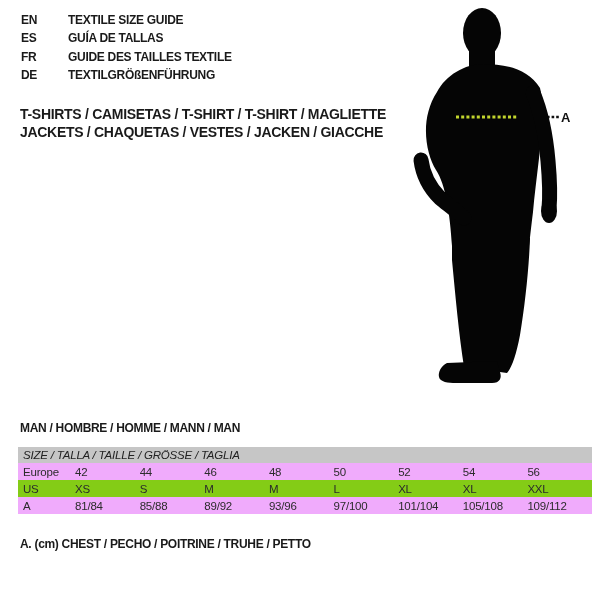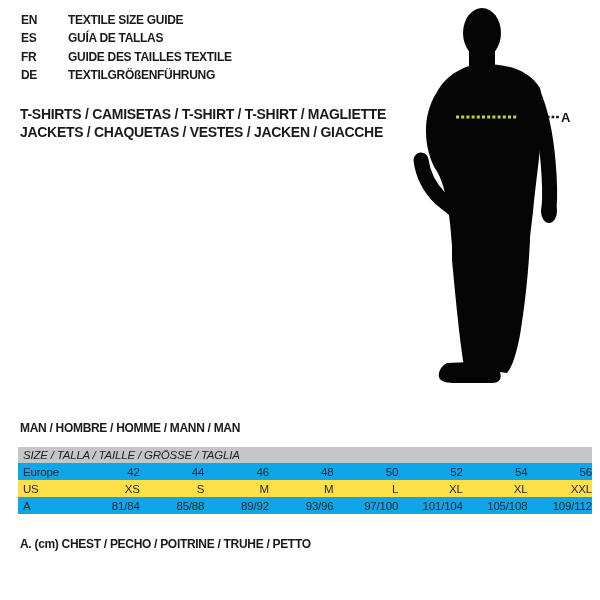--- a/index.html
+++ b/index.html
@@ -46,7 +46,7 @@
   }
   table.size-table td.row-label { text-align: left; padding-left: 5px; width: 52px; }
   tr.shaded td { background: #fde047; }
-  tr.plain td { background: #0ea5e9; }
+  tr.plain td { background: #f0abfc; }
 
   
   .footnote { left: 20px; top: 537px; font-size: 12px; font-weight: bold; letter-spacing: -0.3px; }

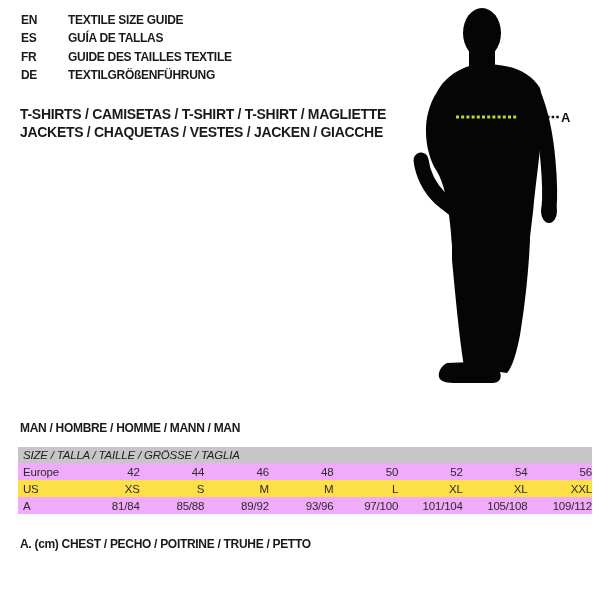--- a/index.html
+++ b/index.html
@@ -41,7 +41,7 @@
   table.size-table td {
     height: 17px; padding: 0;
     font-size: 11.5px; letter-spacing: -0.2px;
-    color: #2b2b2b; text-align: right;
+    color: #2b2b2b; text-align: left;
     vertical-align: middle;
   }
   table.size-table td.row-label { text-align: left; padding-left: 5px; width: 52px; }

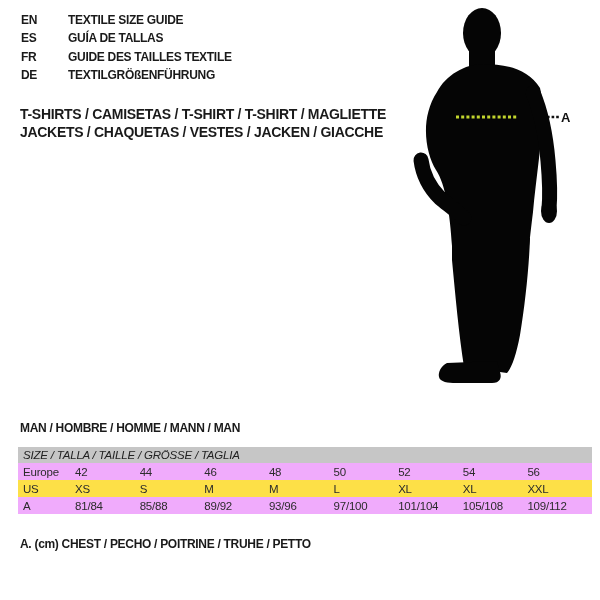--- a/index.html
+++ b/index.html
@@ -45,7 +45,7 @@
     vertical-align: middle;
   }
   table.size-table td.row-label { text-align: left; padding-left: 5px; width: 52px; }
-  tr.shaded td { background: #fde047; }
+  tr.shaded td { background: #84cc16; }
   tr.plain td { background: #f0abfc; }
 
   

